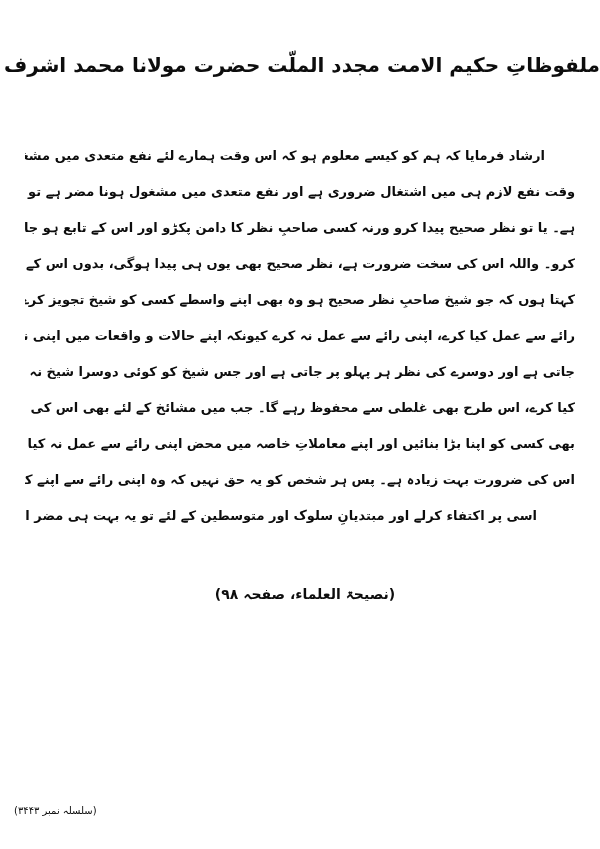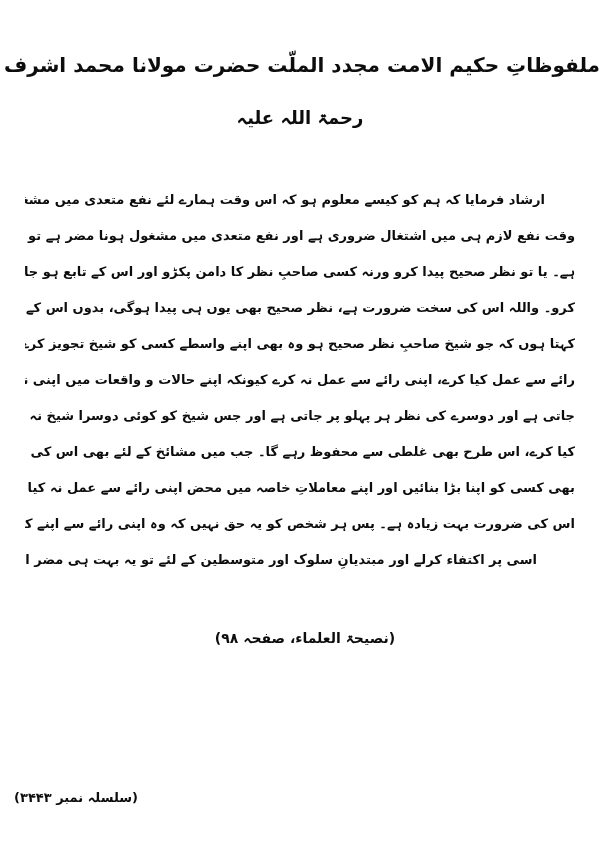--- a/index.html
+++ b/index.html
@@ -85,7 +85,6 @@
 
   <div class="title-block">
     <div class="title-line1">ملفوظاتِ حکیم الامت مجدد الملّت حضرت مولانا محمد اشرف علی تھانوی</div>
-    <div class="title-line2">رحمۃ اللہ علیہ</div>
   </div>
 
 

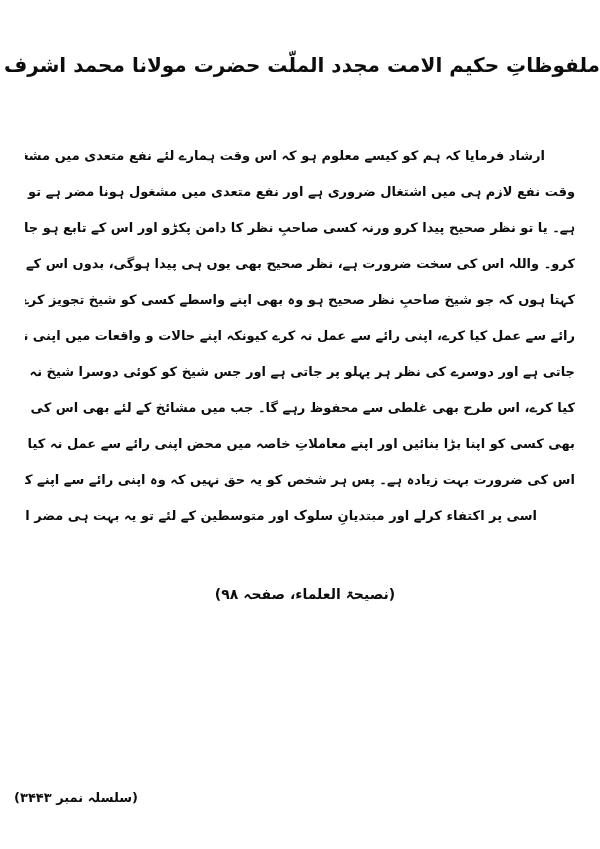--- a/index.html
+++ b/index.html
@@ -72,9 +72,9 @@
   .serial-number {
     position: absolute;
     left: 14px;
-    bottom: 44px;
-    font-size: 13px;
-    font-weight: bold;
+    bottom: 33px;
+    font-size: 10px;
+    font-weight: normal;
     direction: rtl;
   }
 </style>

